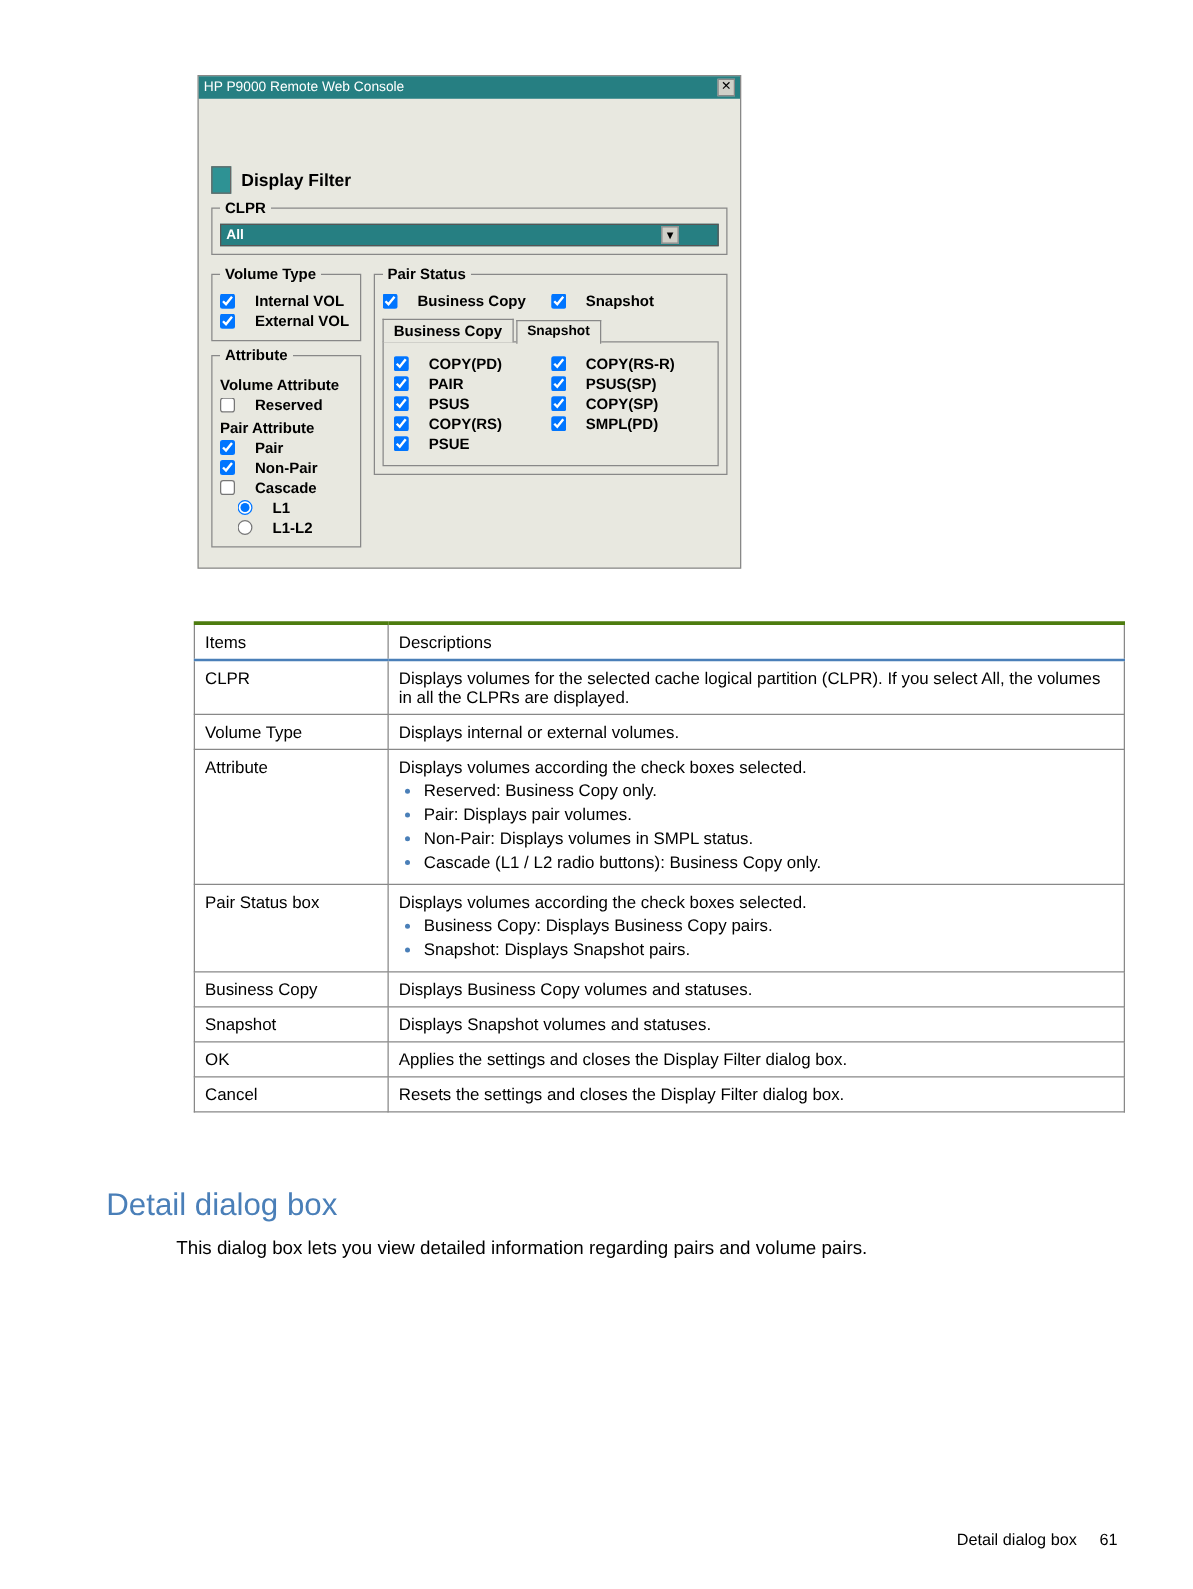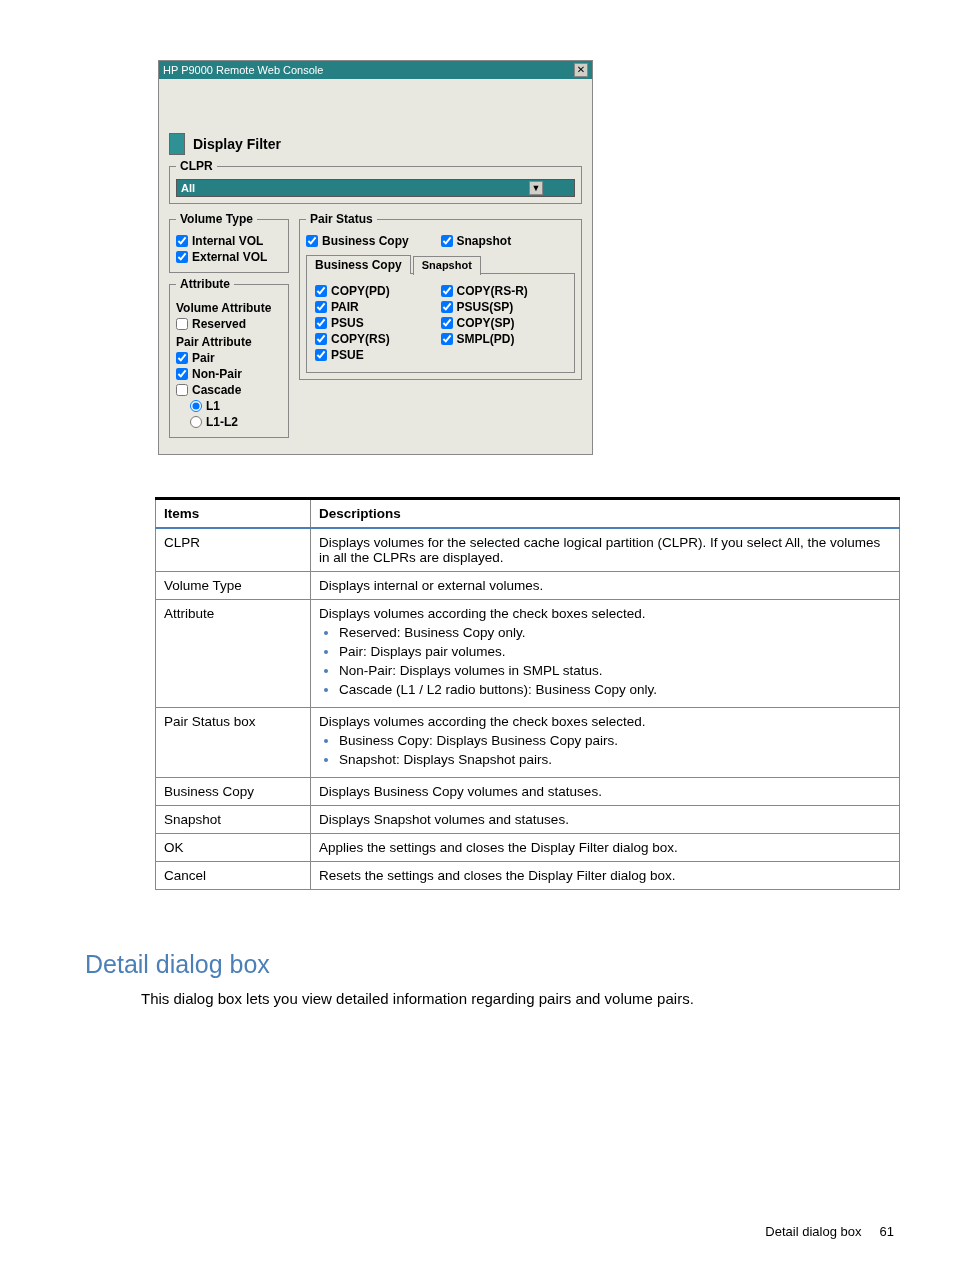--- a/index.html
+++ b/index.html
@@ -109,7 +109,7 @@
   .chk-line, .rad-line {
     display: flex;
     align-items: center;
-    gap: 4px;
+    gap: 16px;
     margin: 2px 0;
     font-size: 12px;
     font-weight: bold;

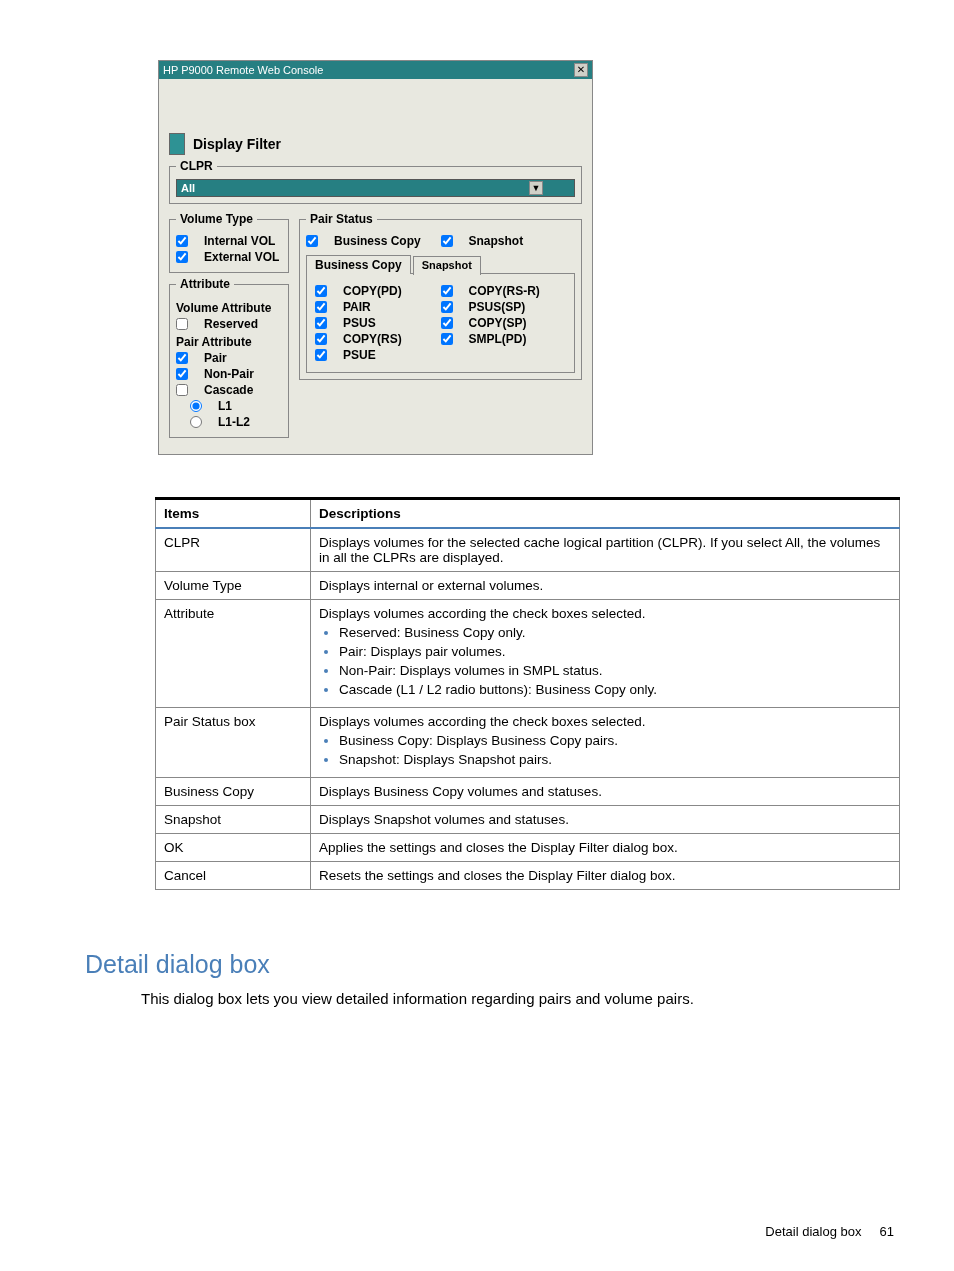--- a/index.html
+++ b/index.html
@@ -184,9 +184,9 @@
     vertical-align: top;
   }
   .info-table thead th {
-    border-top: 3px solid #000000;
+    border-top: 3px solid #4d7c0f;
     border-bottom: 2px solid #4a7fb8;
-    font-weight: bold;
+    font-weight: normal;
   }
   .info-table td ul {
     margin: 4px 0 0 0;

